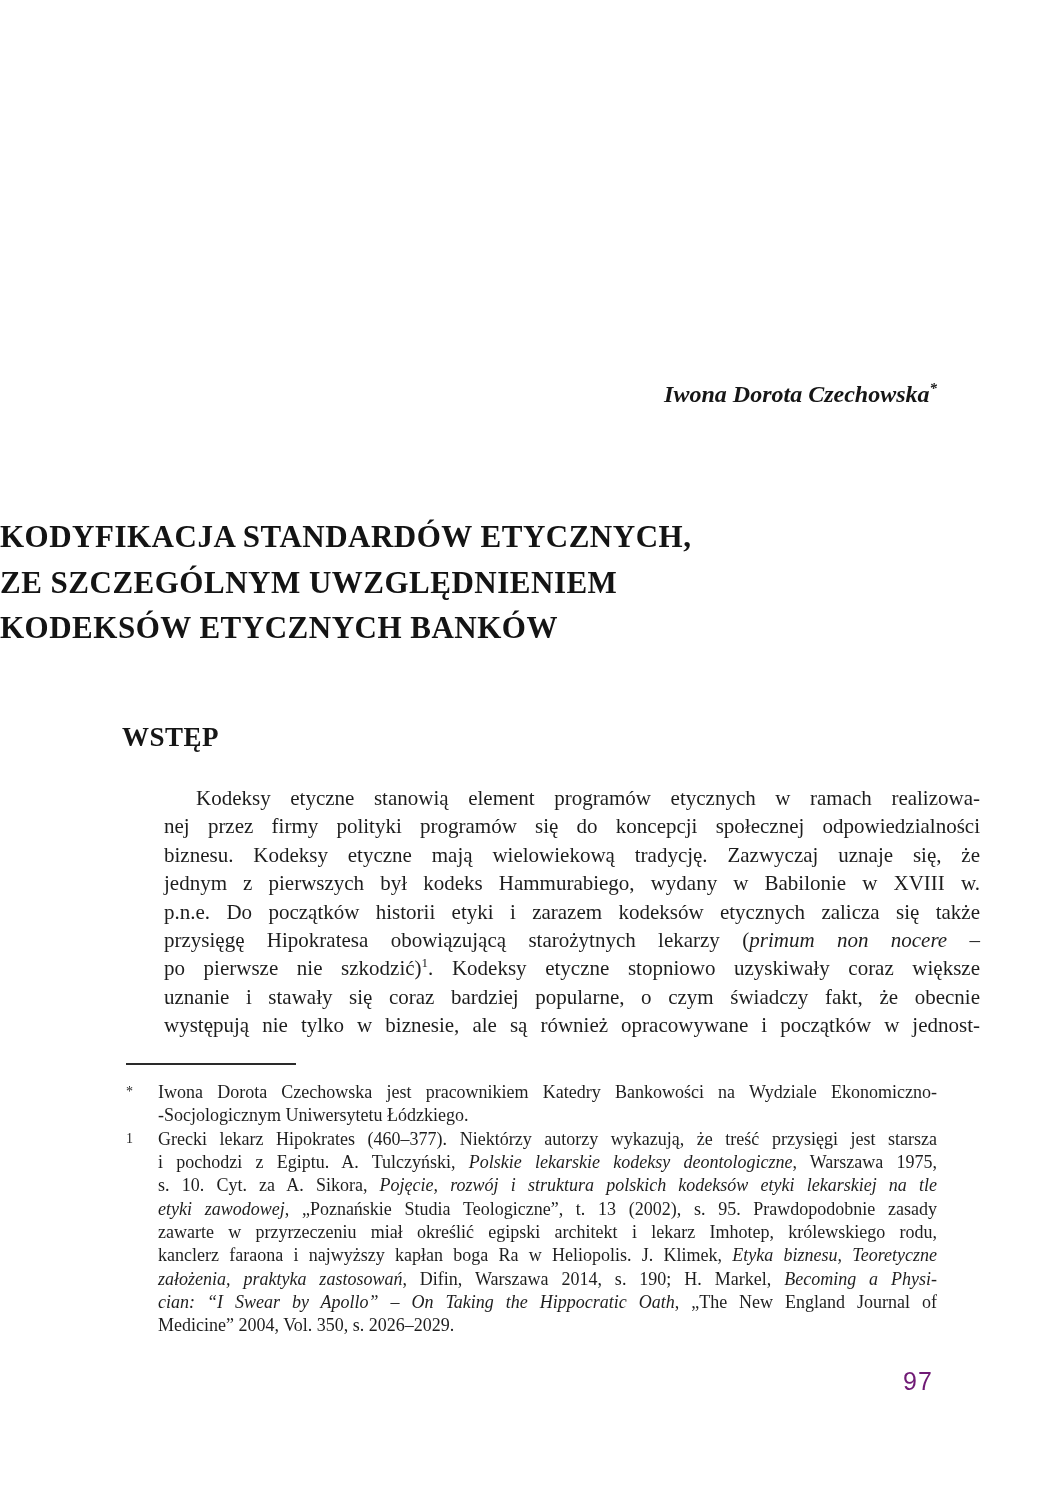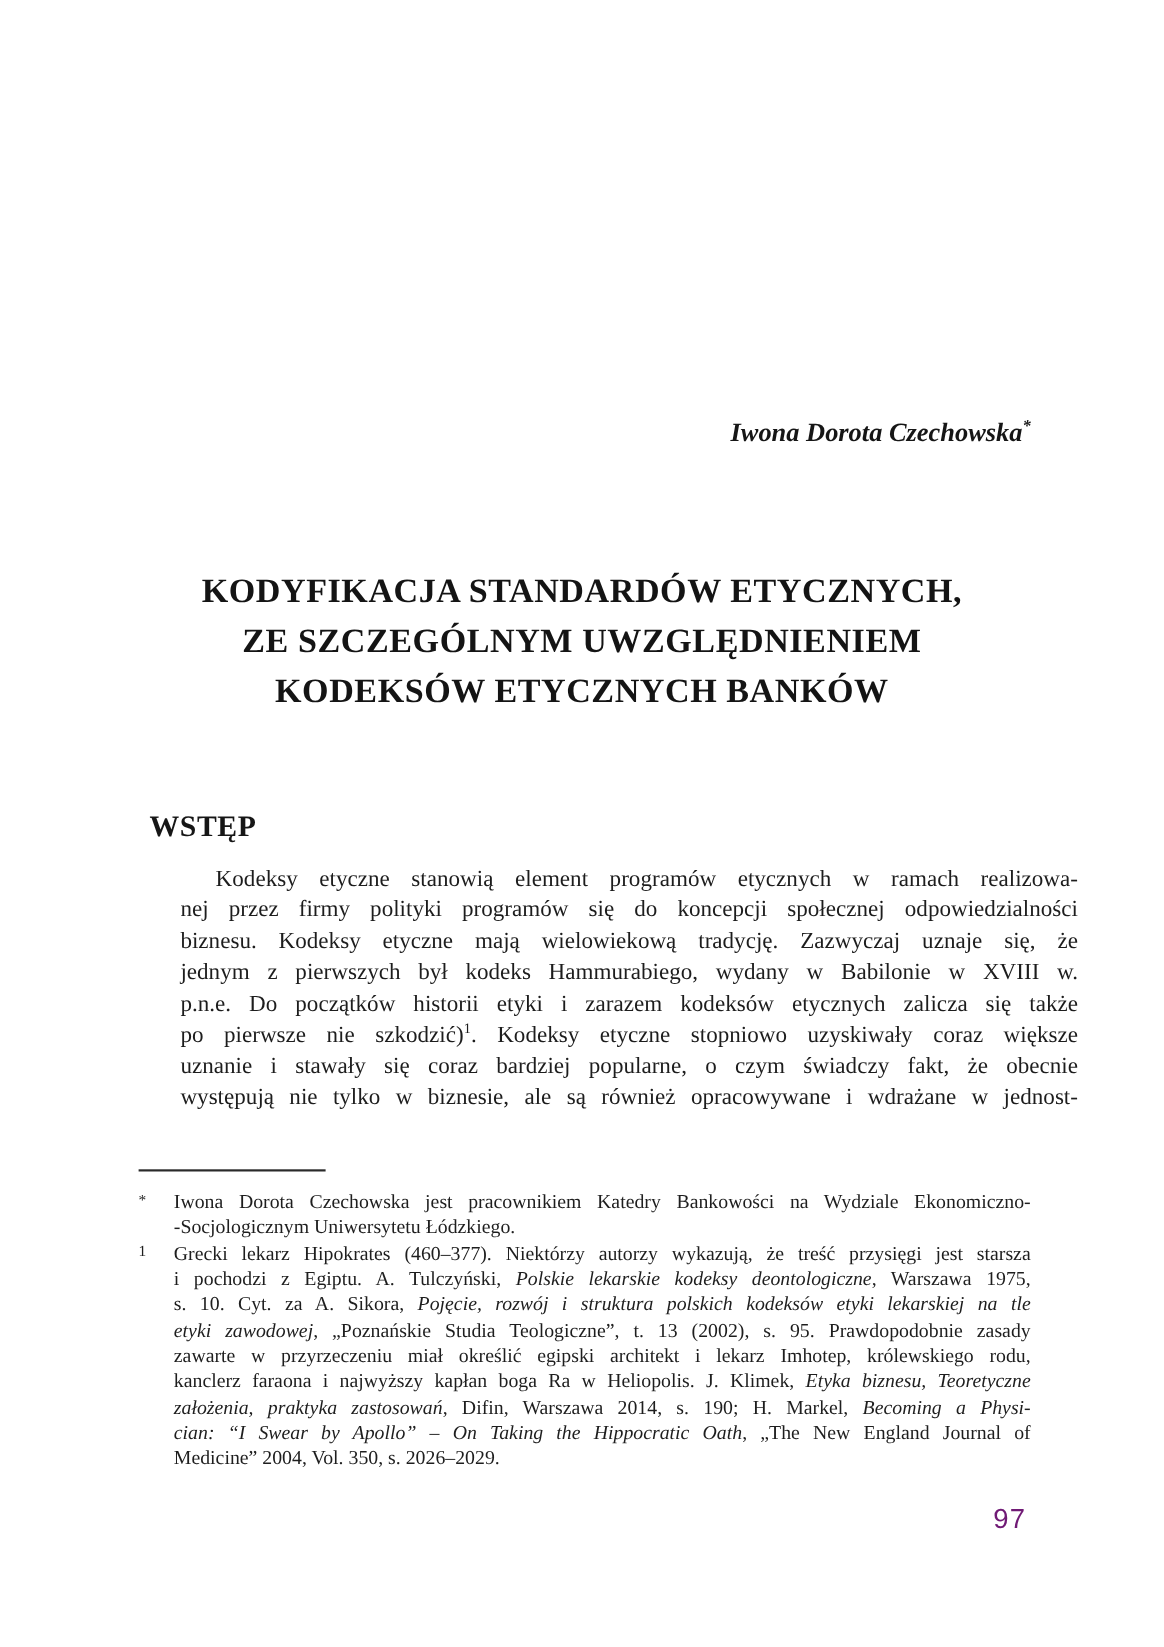--- a/index.html
+++ b/index.html
@@ -30,7 +30,6 @@
     position: absolute;
     top: 514px; left: 0; width: 100%;
     margin: 0;
-    text-align: center;
     font-size: 31px;
     font-weight: bold;
     line-height: 45.5px;

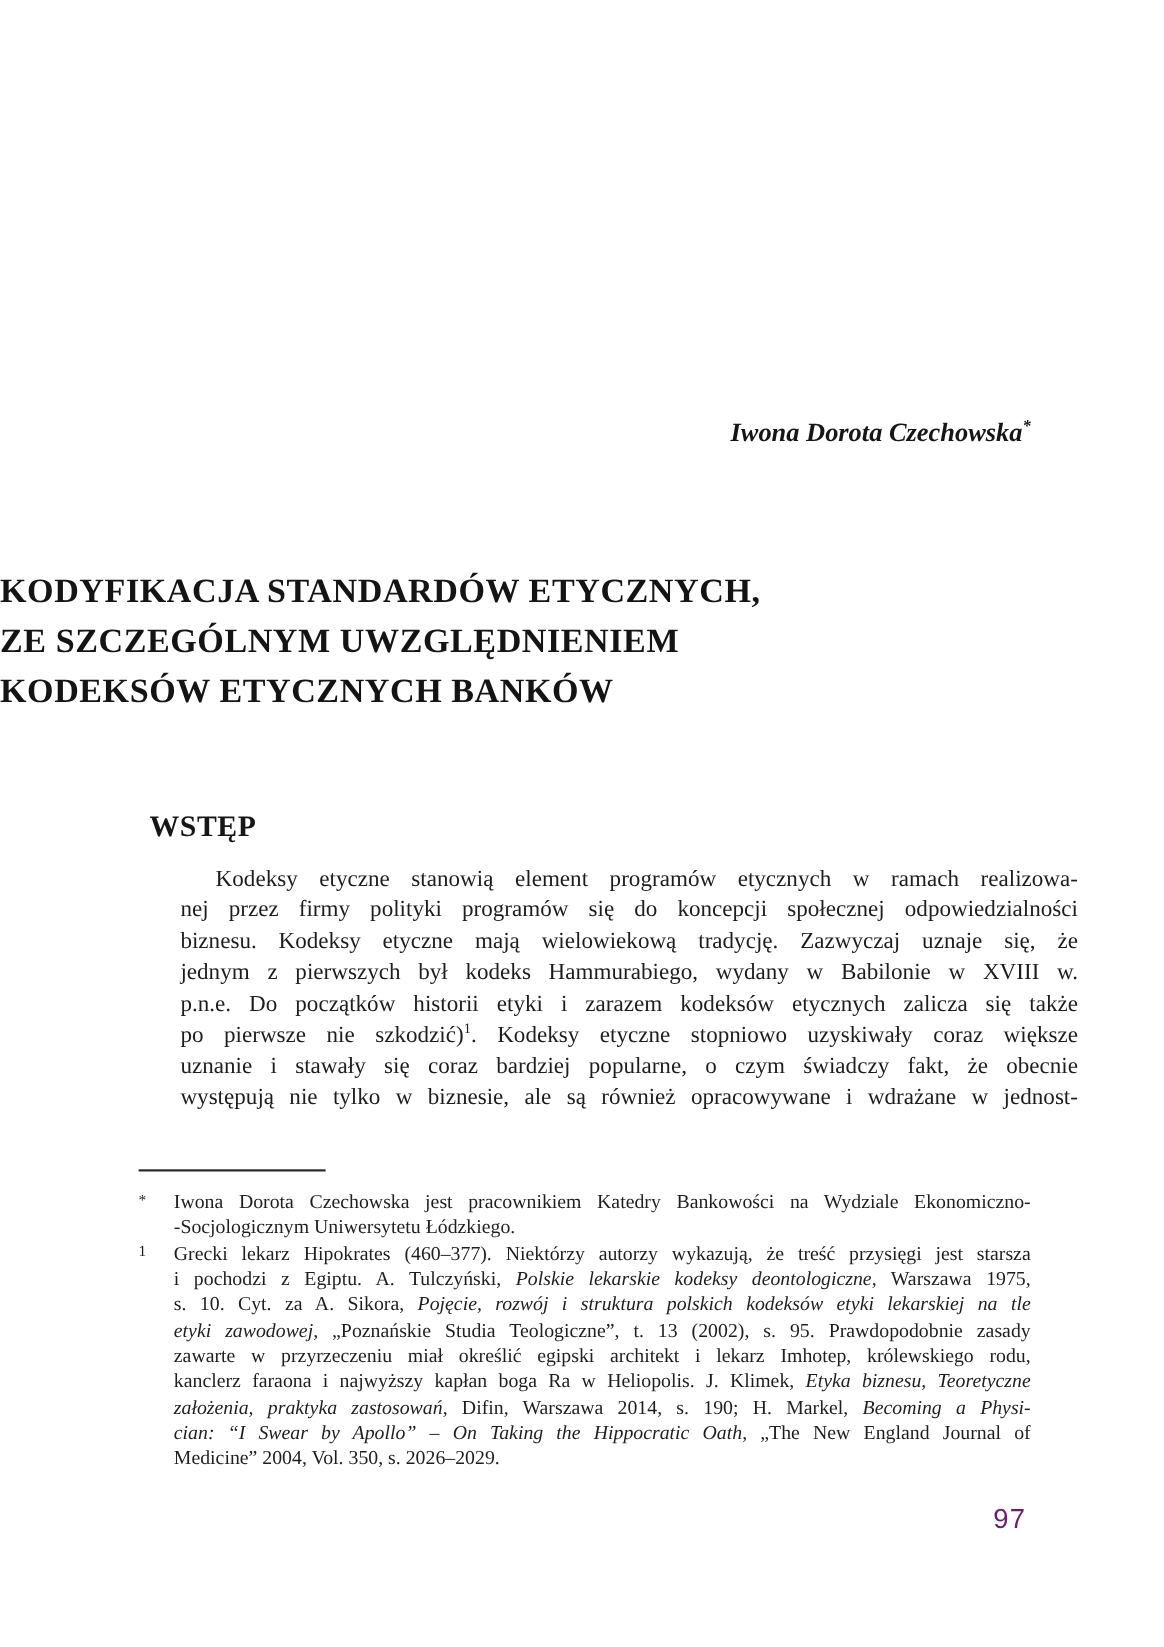--- a/index.html
+++ b/index.html
@@ -39,7 +39,7 @@
   .section-heading {
     position: absolute;
     top: 722px; left: 122px;
-    margin: 14px;
+    margin: 0;
     font-size: 27px;
     font-weight: bold;
     letter-spacing: 0.5px;

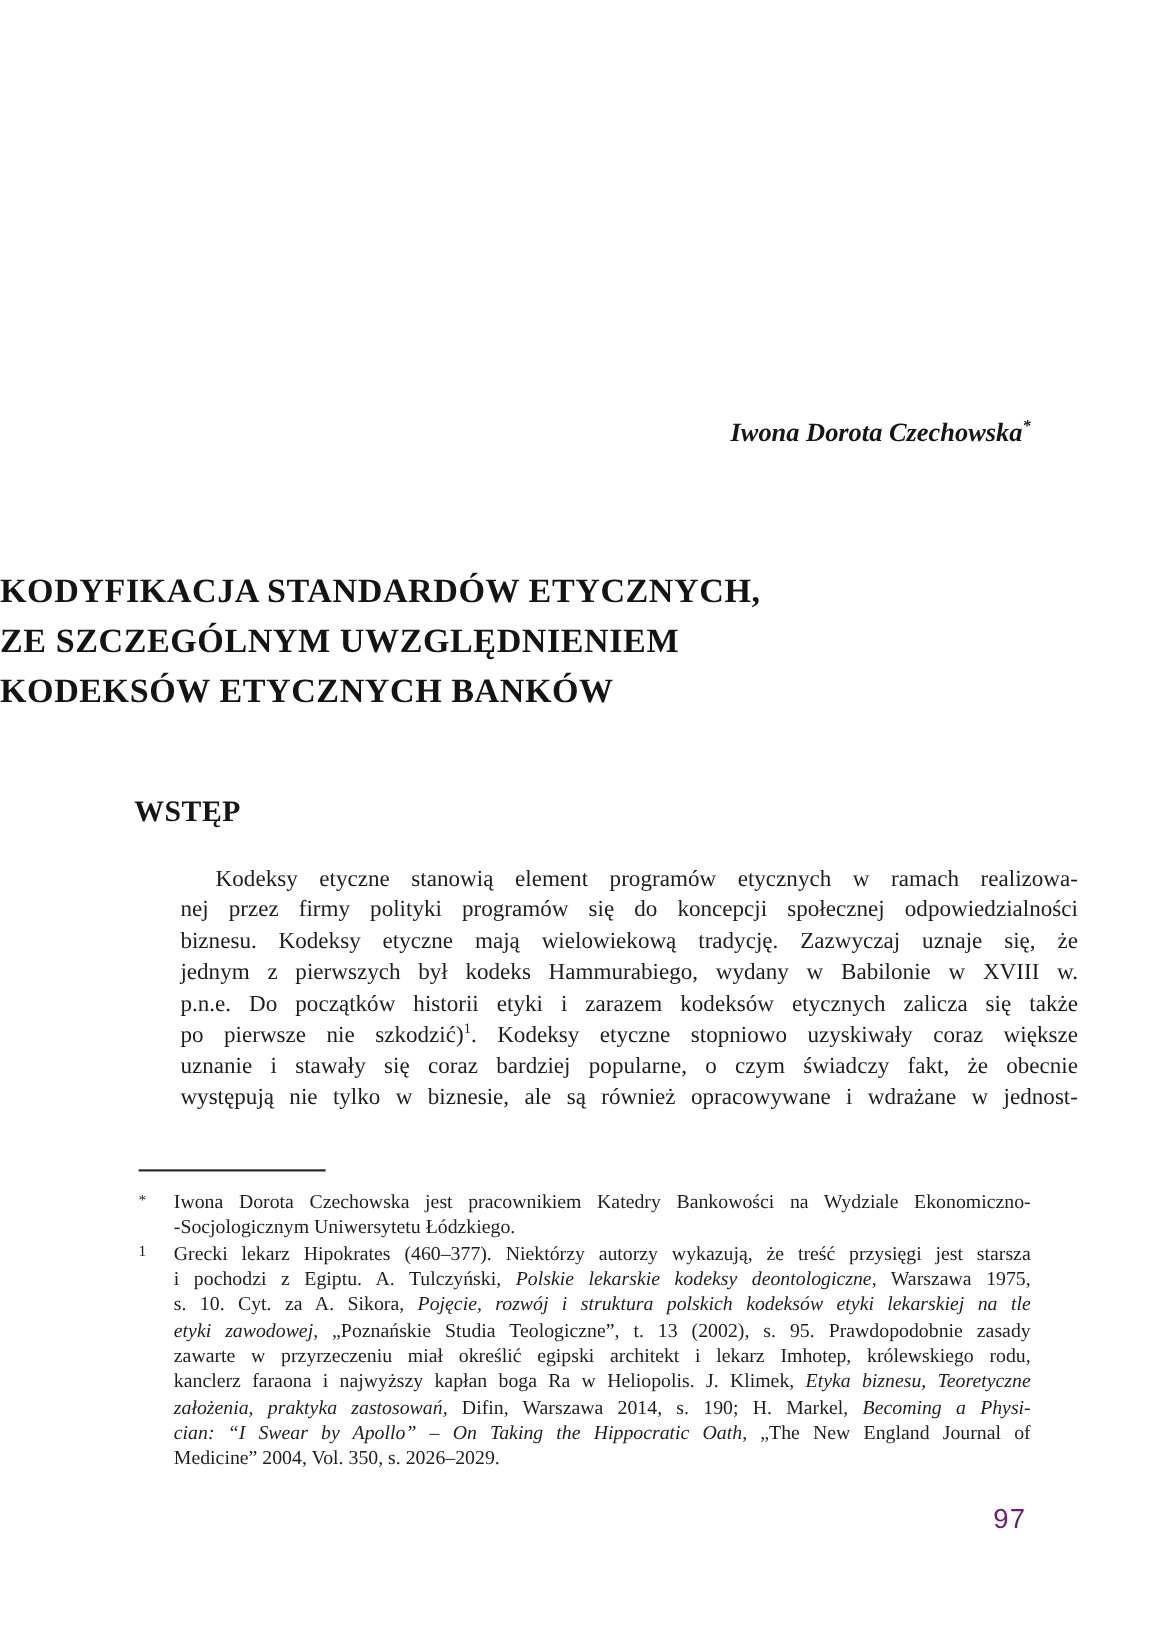--- a/index.html
+++ b/index.html
@@ -113,6 +113,7 @@
       <div class="text-line"><span>biznesu. Kodeksy etyczne mają wielowiekową tradycję. Zazwyczaj uznaje się, że</span></div>
       <div class="text-line"><span>jednym z pierwszych był kodeks Hammurabiego, wydany w Babilonie w XVIII w.</span></div>
       <div class="text-line"><span>p.n.e. Do początków historii etyki i zarazem kodeksów etycznych zalicza się także</span></div>
+      <div class="text-line"><span>przysięgę Hipokratesa obowiązującą starożytnych lekarzy (</span><i>primum non nocere</i><span> –</span></div>
       <div class="text-line"><span>po pierwsze nie szkodzić)</span><sup>1</sup><span>. Kodeksy etyczne stopniowo uzyskiwały coraz większe</span></div>
       <div class="text-line"><span>uznanie i stawały się coraz bardziej popularne, o czym świadczy fakt, że obecnie</span></div>
       <div class="text-line"><span>występują nie tylko w biznesie, ale są również opracowywane i wdrażane w jednost-</span></div>

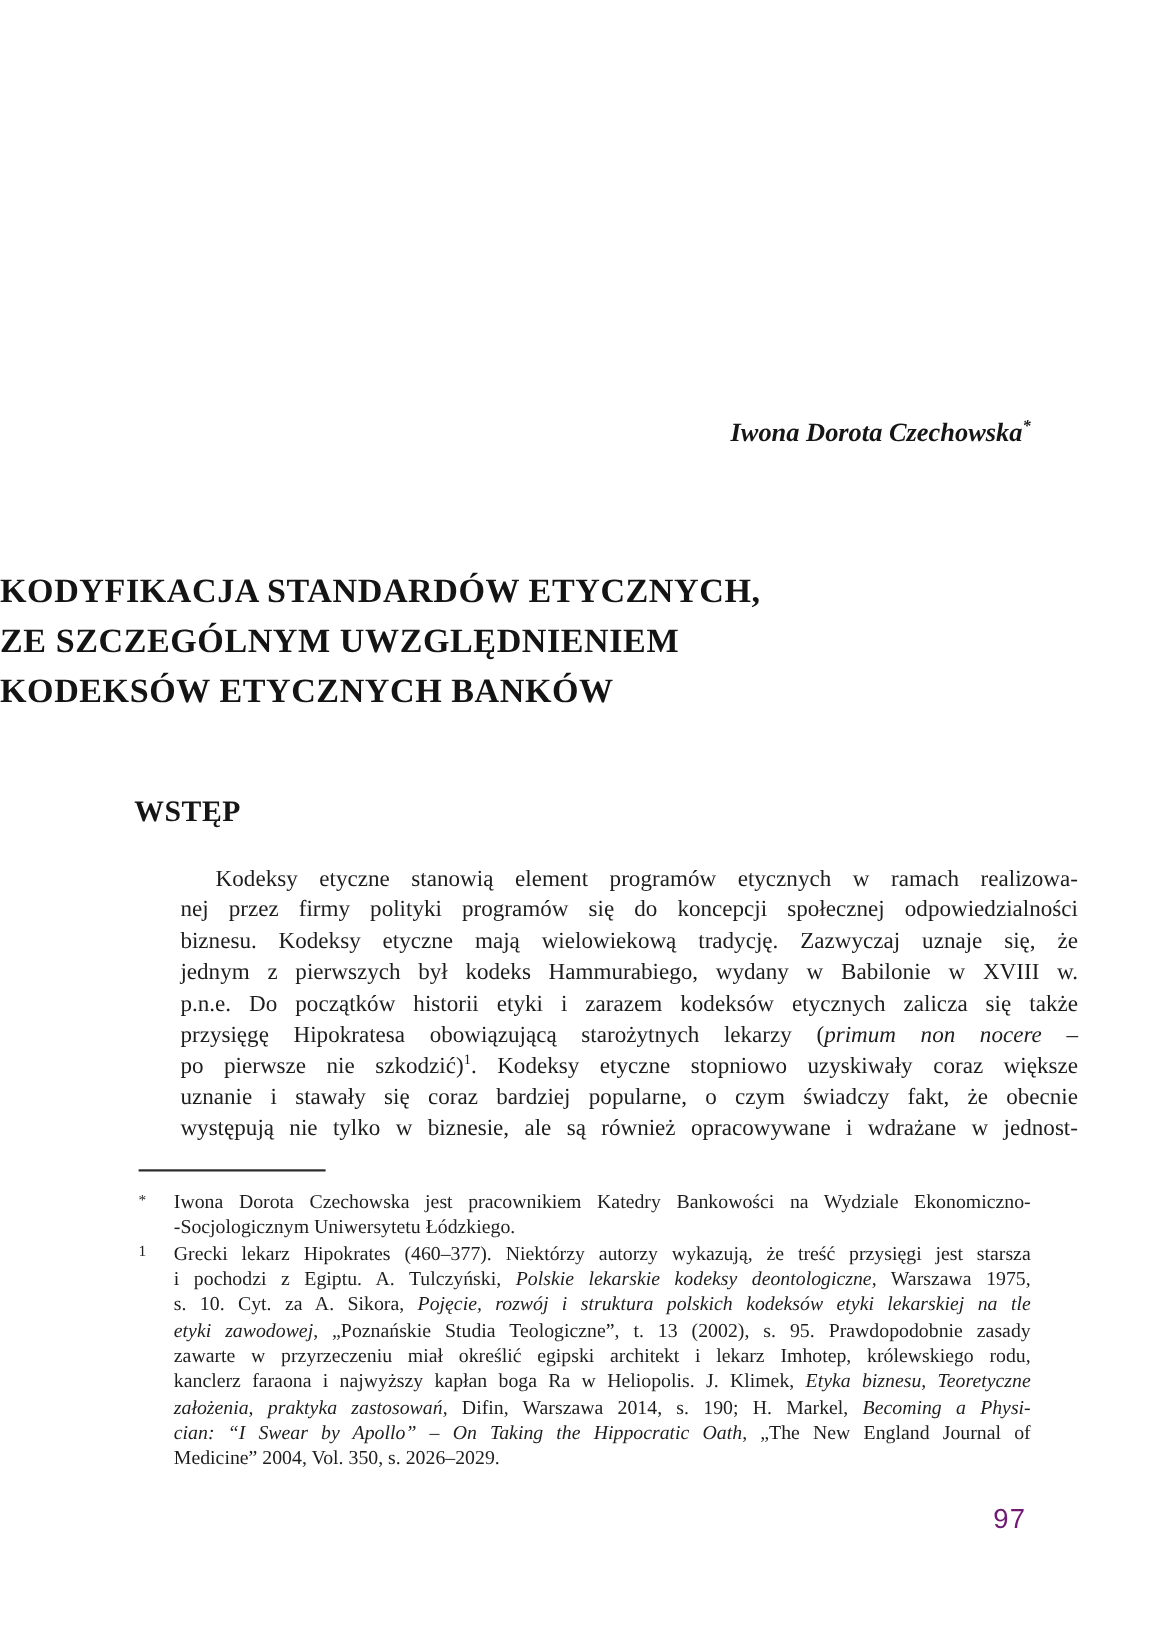--- a/index.html
+++ b/index.html
@@ -116,7 +116,7 @@
       <div class="text-line"><span>przysięgę Hipokratesa obowiązującą starożytnych lekarzy (</span><i>primum non nocere</i><span> –</span></div>
       <div class="text-line"><span>po pierwsze nie szkodzić)</span><sup>1</sup><span>. Kodeksy etyczne stopniowo uzyskiwały coraz większe</span></div>
       <div class="text-line"><span>uznanie i stawały się coraz bardziej popularne, o czym świadczy fakt, że obecnie</span></div>
-      <div class="text-line"><span>występują nie tylko w biznesie, ale są również opracowywane i wdrażane w jednost-</span></div>
+      <div class="text-line"><span>występują nie tylko w biznesie, ale są również opracowywane i początków w jednost-</span></div>
     </div>
 
   <div class="footnote-rule"></div>

